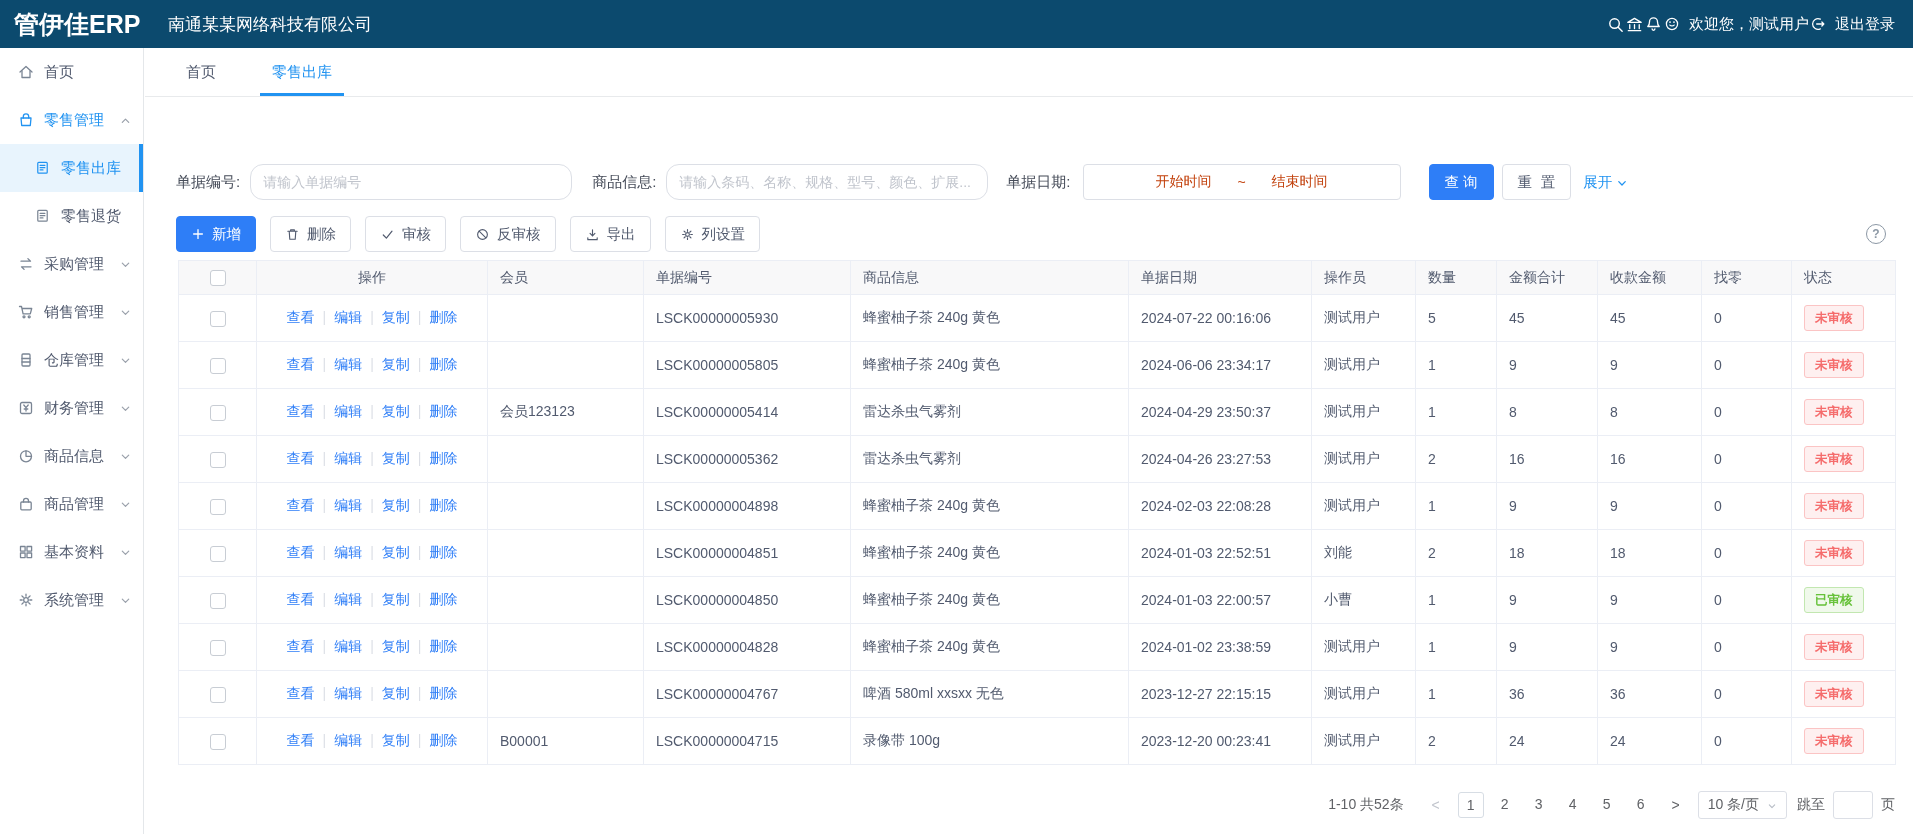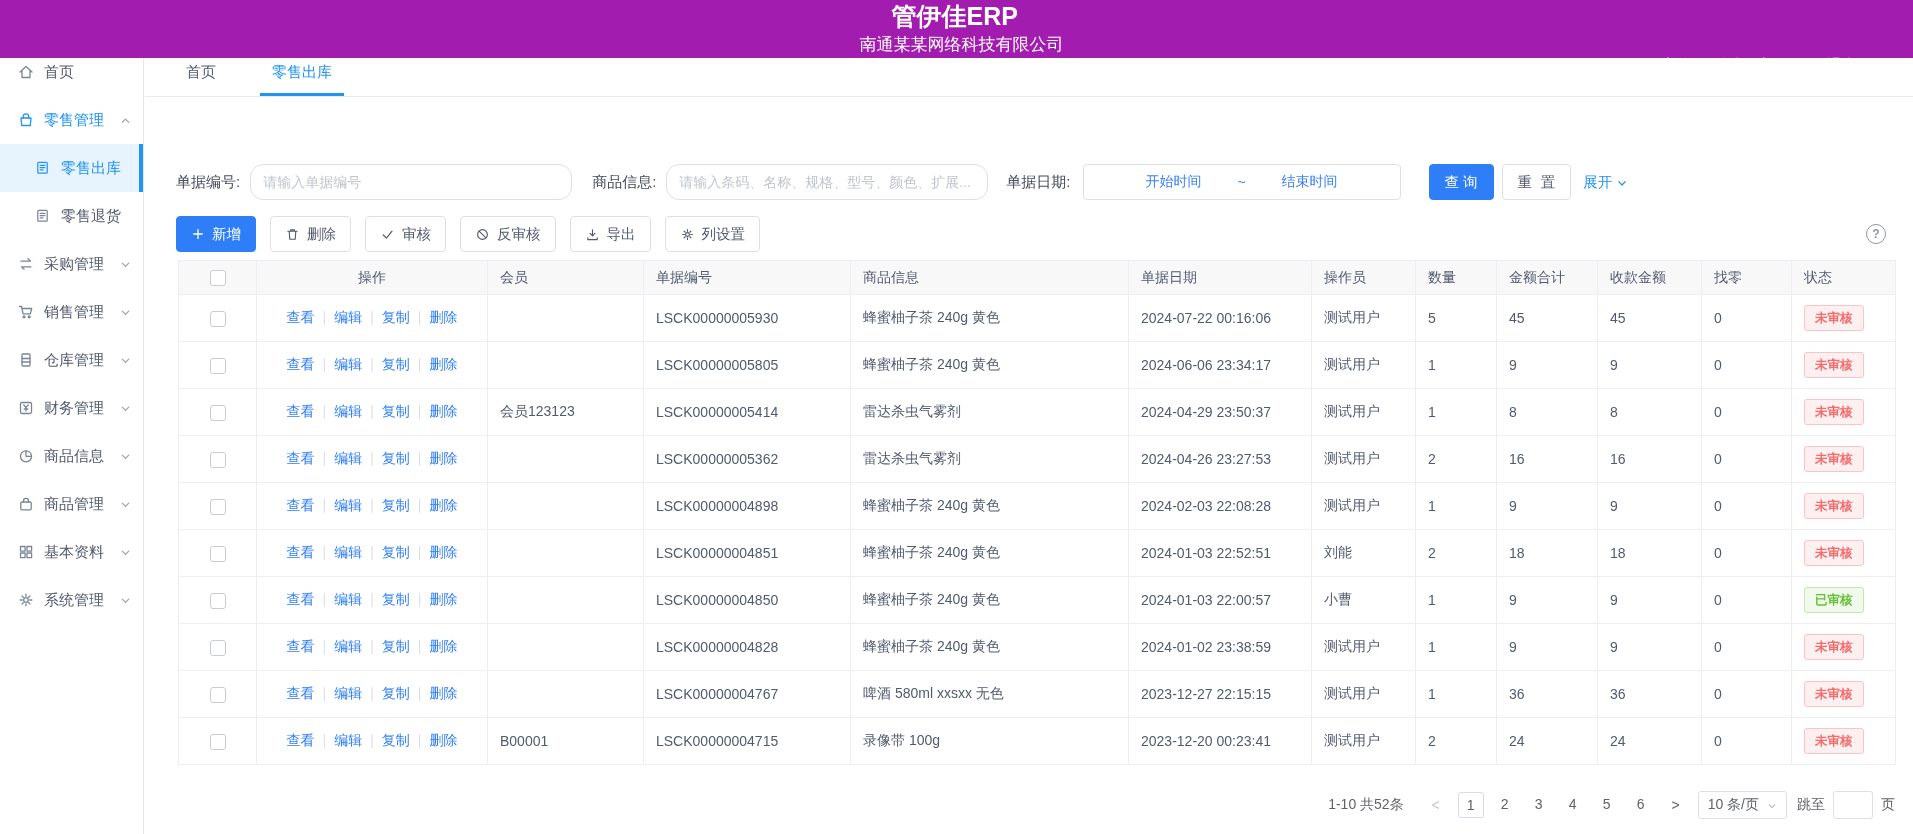--- a/index.html
+++ b/index.html
@@ -11,8 +11,8 @@
 svg { display: block; }
 
 
-.header { position: absolute; top: 0; left: 0; width: 1913px; height: 58px;
-  background: #a21caf; display: flex; align-items: center; color: #fff; z-index: 10; flex-direction: column; }
+.header { position: absolute; top: 0; left: 0; width: 1913px; height: 48px;
+  background: #0c4a6e; display: flex; align-items: center; color: #fff; z-index: 10; }
 .logo { padding-left: 14px; width: 158px; font-size: 25px; font-weight: bold; white-space: nowrap; cursor: pointer; }
 .company { font-size: 17px; margin-left: 10px; white-space: nowrap; }
 .header-right { margin-left: auto; display: flex; align-items: flex-end; gap: 30px; padding-right: 26px; font-size: 15px; }

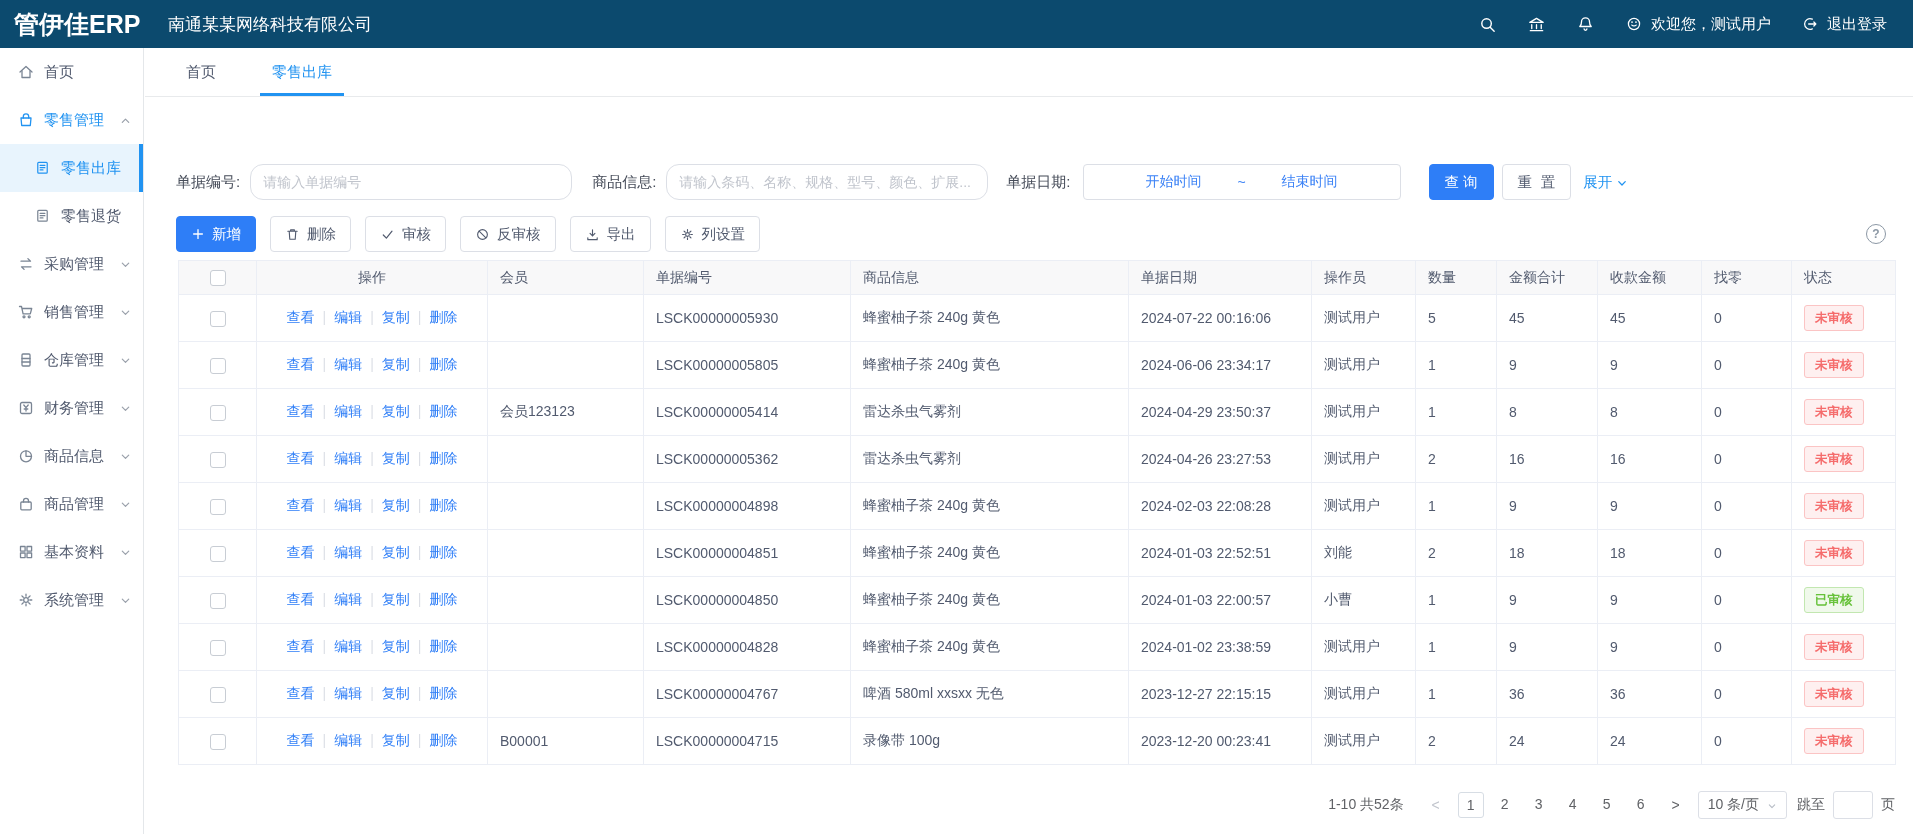--- a/index.html
+++ b/index.html
@@ -15,7 +15,7 @@
   background: #0c4a6e; display: flex; align-items: center; color: #fff; z-index: 10; }
 .logo { padding-left: 14px; width: 158px; font-size: 25px; font-weight: bold; white-space: nowrap; cursor: pointer; }
 .company { font-size: 17px; margin-left: 10px; white-space: nowrap; }
-.header-right { margin-left: auto; display: flex; align-items: flex-end; gap: 30px; padding-right: 26px; font-size: 15px; }
+.header-right { margin-left: auto; display: flex; align-items: flex-end; padding-right: 18px; font-size: 15px; }
 .hicon { cursor: pointer; display: inline-flex; }
 .huser, .hlogout { display: flex; align-items: center; gap: 8px; cursor: pointer; white-space: nowrap; }
 

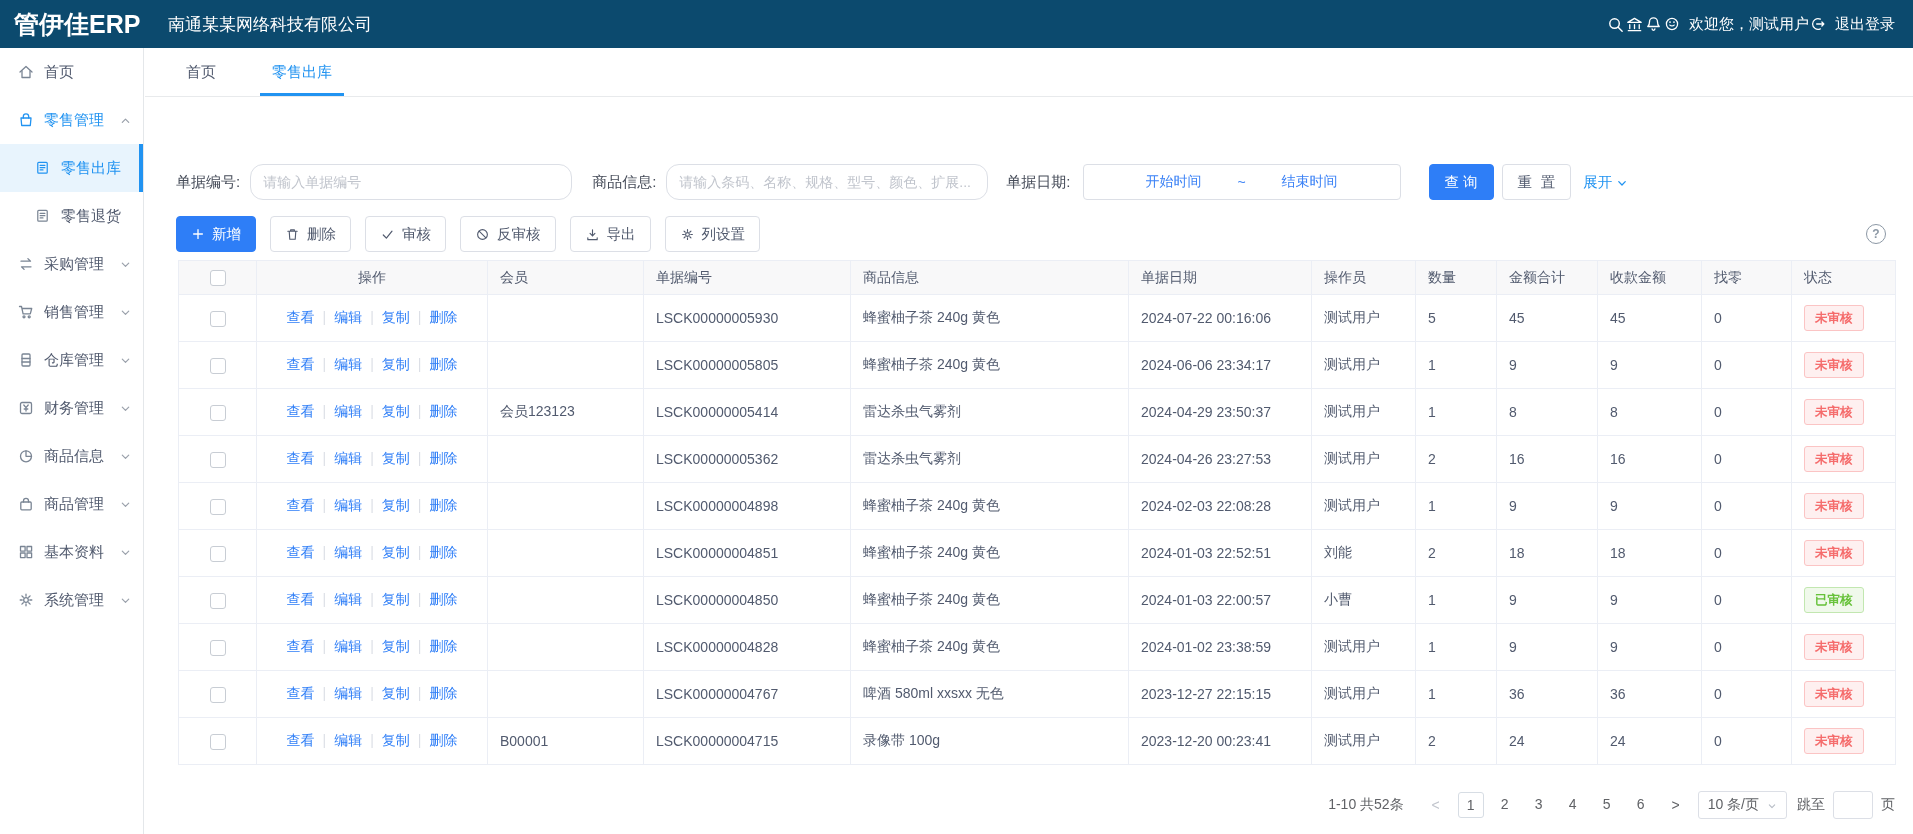--- a/index.html
+++ b/index.html
@@ -54,7 +54,7 @@
 .finput.w1, .finput.w2 { width: 322px; border-radius: 13px; }
 .daterange { width: 318px; height: 36px; border: 1px solid #dcdfe6; border-radius: 4px;
   margin-left: 12px; display: flex; align-items: center; justify-content: center;
-  gap: 36px; font-size: 14px; color: #3b82f6; cursor: text; }
+  gap: 26px; font-size: 14px; color: #c2410c; cursor: text; }
 .btn { height: 36px; border: 1px solid #dcdfe6; border-radius: 4px; background: #fff;
   font-size: 14.5px; color: #515a6e; cursor: pointer; display: inline-flex;
   align-items: center; justify-content: center; padding: 0 15px; white-space: nowrap;

